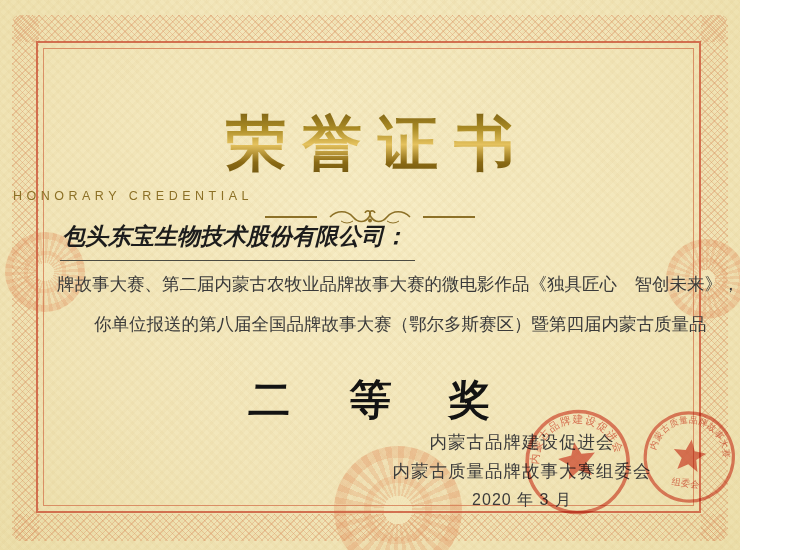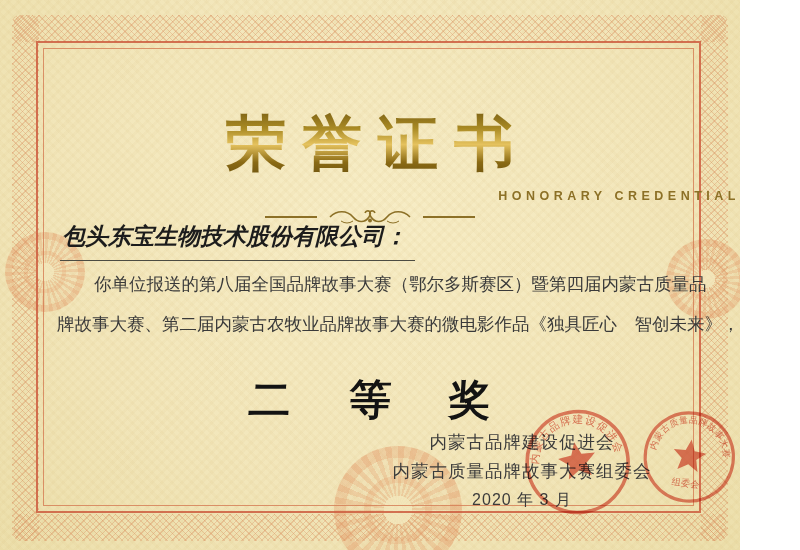--- a/index.html
+++ b/index.html
@@ -45,8 +45,8 @@
     -webkit-background-clip:text; background-clip:text; color:transparent;
   }
   .subtitle {
-    position:absolute; z-index:2; top:189px; left:0; right:0; text-align:right;
-    font-size:12.5px; letter-spacing:4.5px; padding-left:20px; color:#8c7026; font-weight:bold;
+    position:absolute; z-index:2; top:189px; left:0; right:0; text-align:left;
+    font-size:12.5px; letter-spacing:4.5px; padding-left:13px; color:#8c7026; font-weight:normal;
   }
   .flourish { position:absolute; z-index:2; top:208px; left:0; right:0; text-align:center; }
   

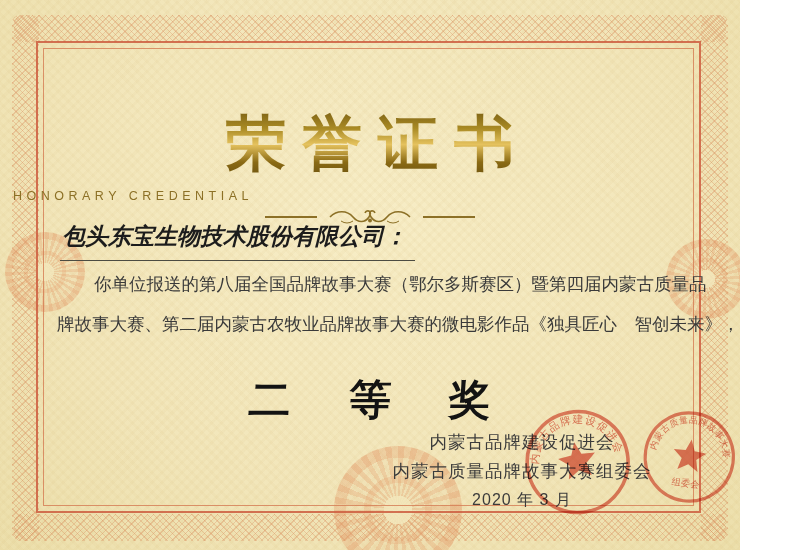--- a/index.html
+++ b/index.html
@@ -109,8 +109,8 @@
   <div class="recipient">包头东宝生物技术股份有限公司：</div>
 
   <div class="body">
+    <div class="body-line">牌故事大赛、第二届内蒙古农牧业品牌故事大赛的微电影作品《独具匠心　智创未来》，</div>
     <div class="body-line indent">你单位报送的第八届全国品牌故事大赛（鄂尔多斯赛区）暨第四届内蒙古质量品</div>
-    <div class="body-line">牌故事大赛、第二届内蒙古农牧业品牌故事大赛的微电影作品《独具匠心　智创未来》，</div>
   </div>
 
   <div class="award">二等奖</div>

